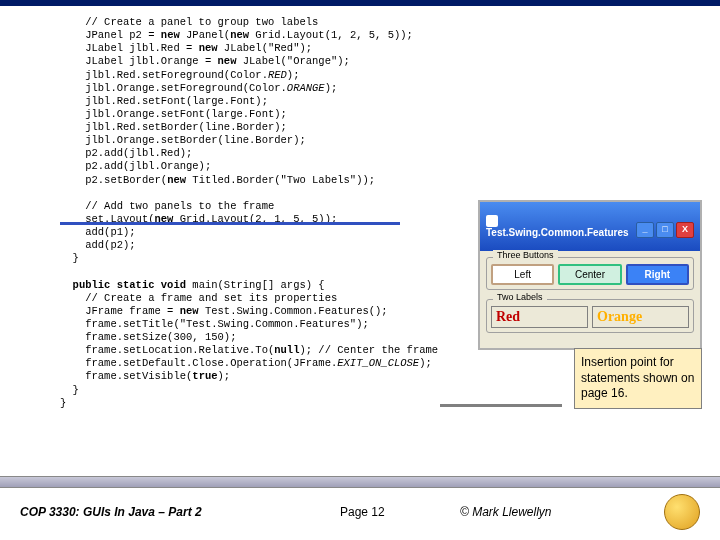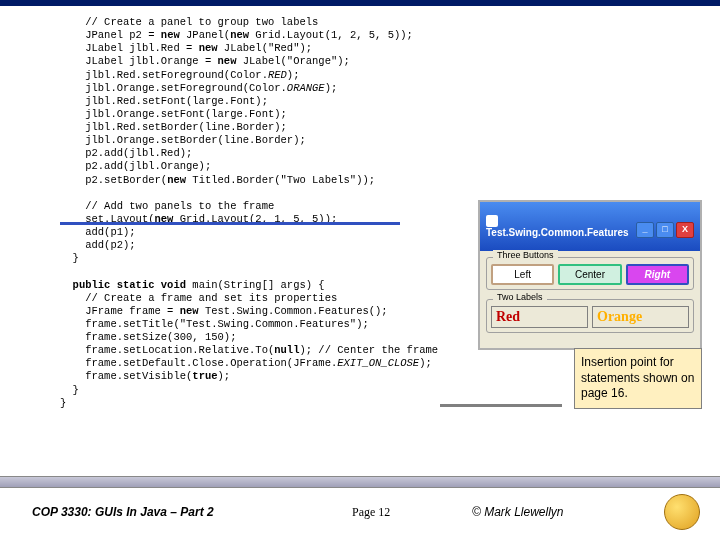--- a/index.html
+++ b/index.html
@@ -97,7 +97,7 @@
   }
   .btn-left { border: 2px solid #c0a080; background: white; }
   .btn-center { border: 2px solid #30c080; background: #d0f0e0; }
-  .btn-right { border: 2px solid #3050c0; background: #d946ef; color: white; font-weight: bold; font-style: italic; }
+  .btn-right { border: 2px solid #3050c0; background: #3b82f6; color: white; font-weight: bold; }
   .labelrow { display: flex; gap: 4px; }
   .jlabel {
     flex: 1;

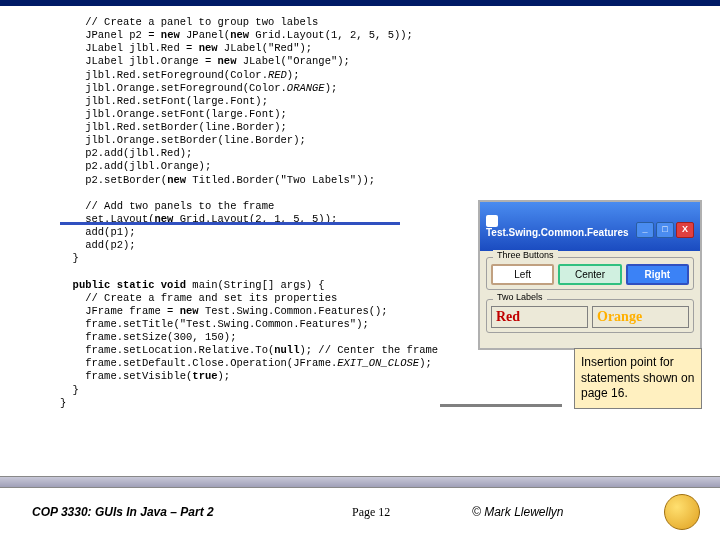--- a/index.html
+++ b/index.html
@@ -155,7 +155,7 @@
     padding: 6px 20px 10px;
     font-size: 12px;
   }
-  .footer .course { font-weight: bold; font-style: italic; flex: 0 0 320px; margin-left: 12px; }
+  .footer .course { font-weight: bold; font-style: italic; flex: 0 0 320px; }
   .footer .page { flex: 0 0 120px; font-family: Liberation Serif, serif; }
   .footer .copy { font-style: italic; }
   .logo {

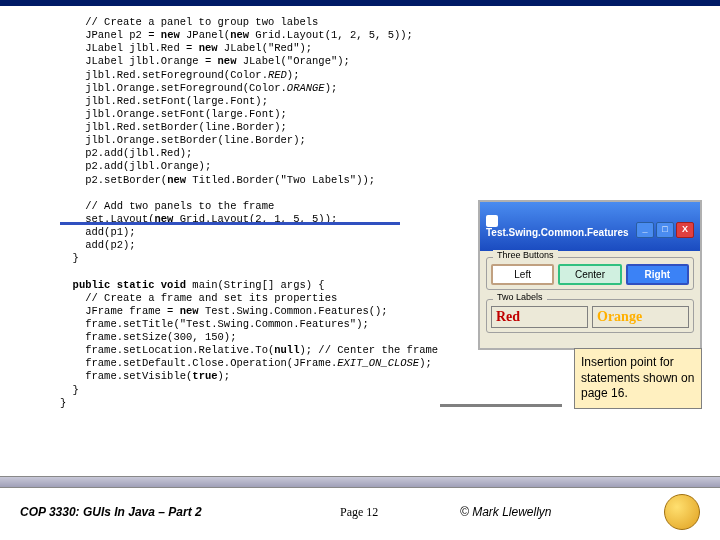--- a/index.html
+++ b/index.html
@@ -156,7 +156,7 @@
     font-size: 12px;
   }
   .footer .course { font-weight: bold; font-style: italic; flex: 0 0 320px; }
-  .footer .page { flex: 0 0 120px; font-family: Liberation Serif, serif; }
+  .footer .page { flex: 0 0 120px; }
   .footer .copy { font-style: italic; }
   .logo {
     width: 34px;

